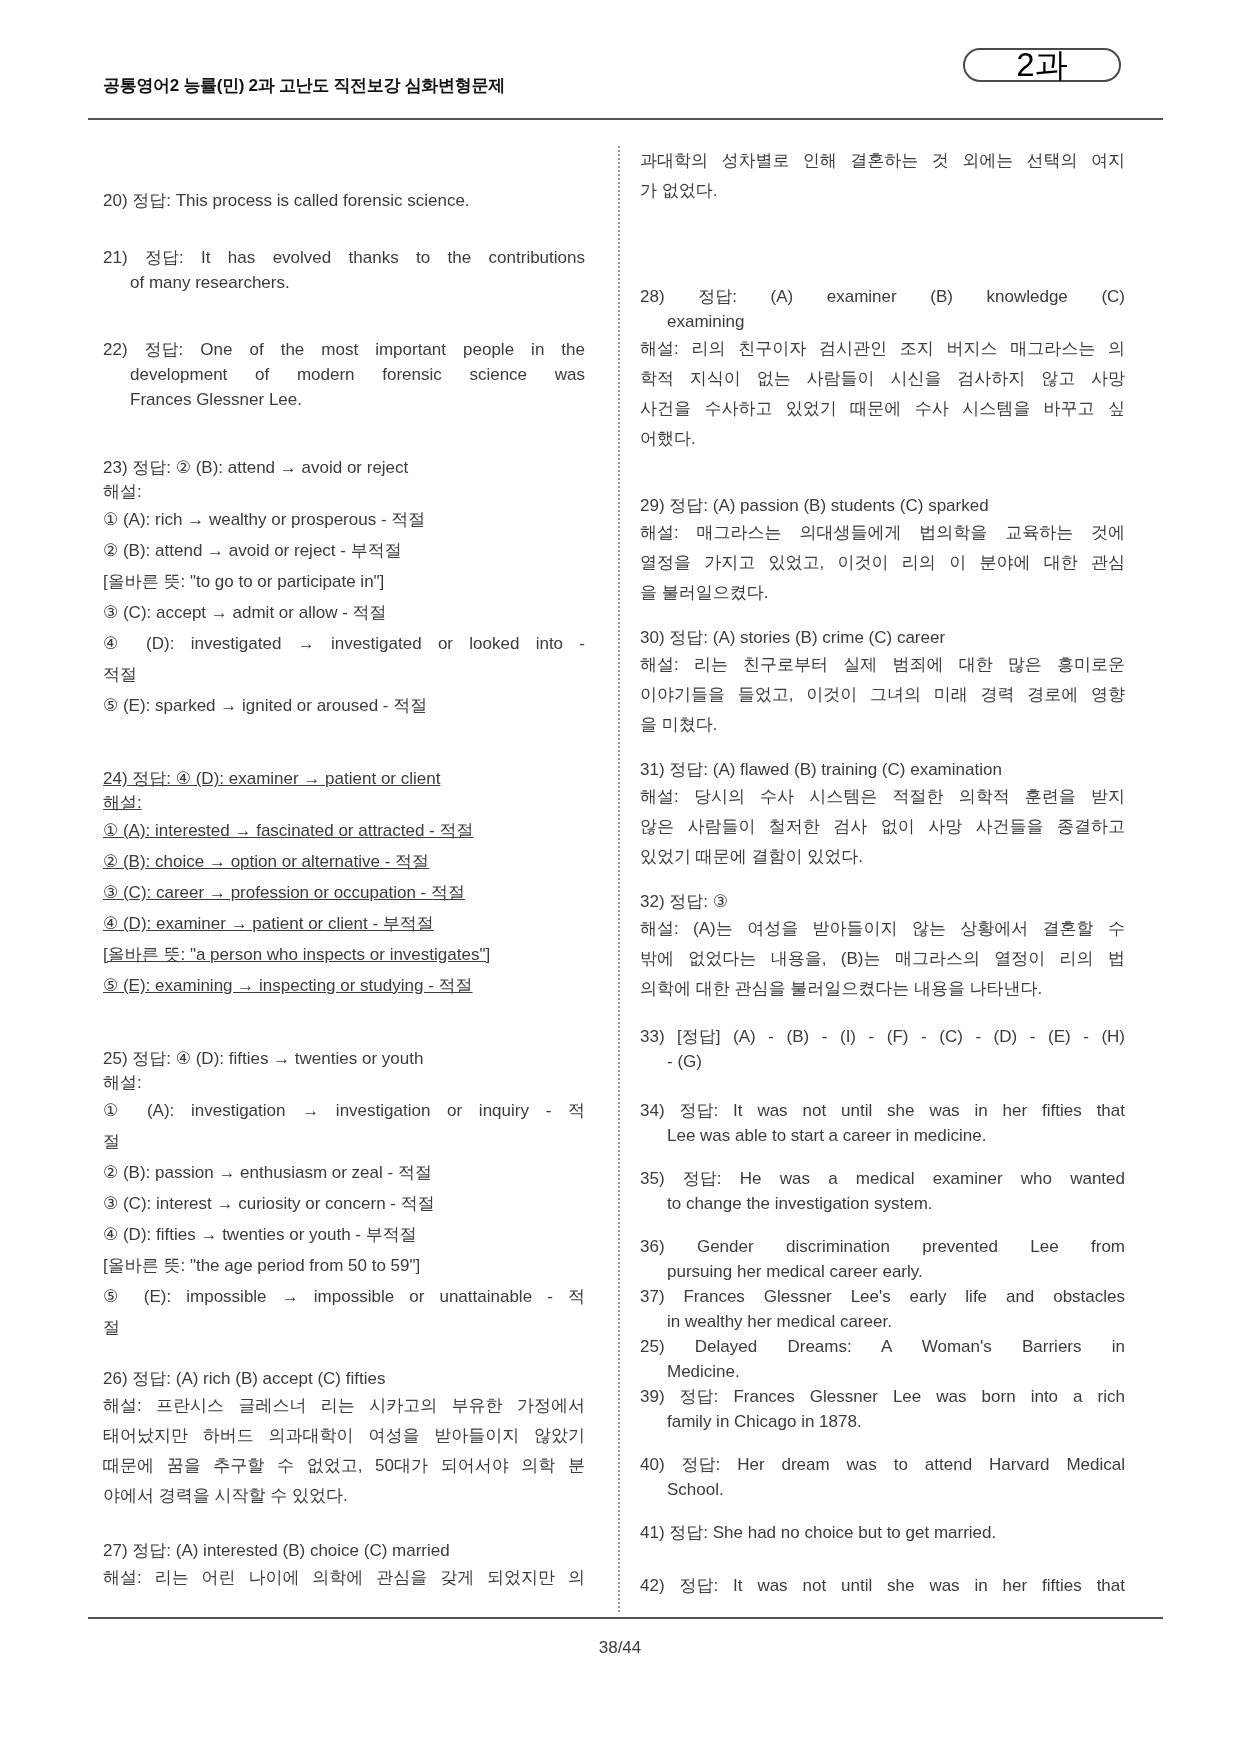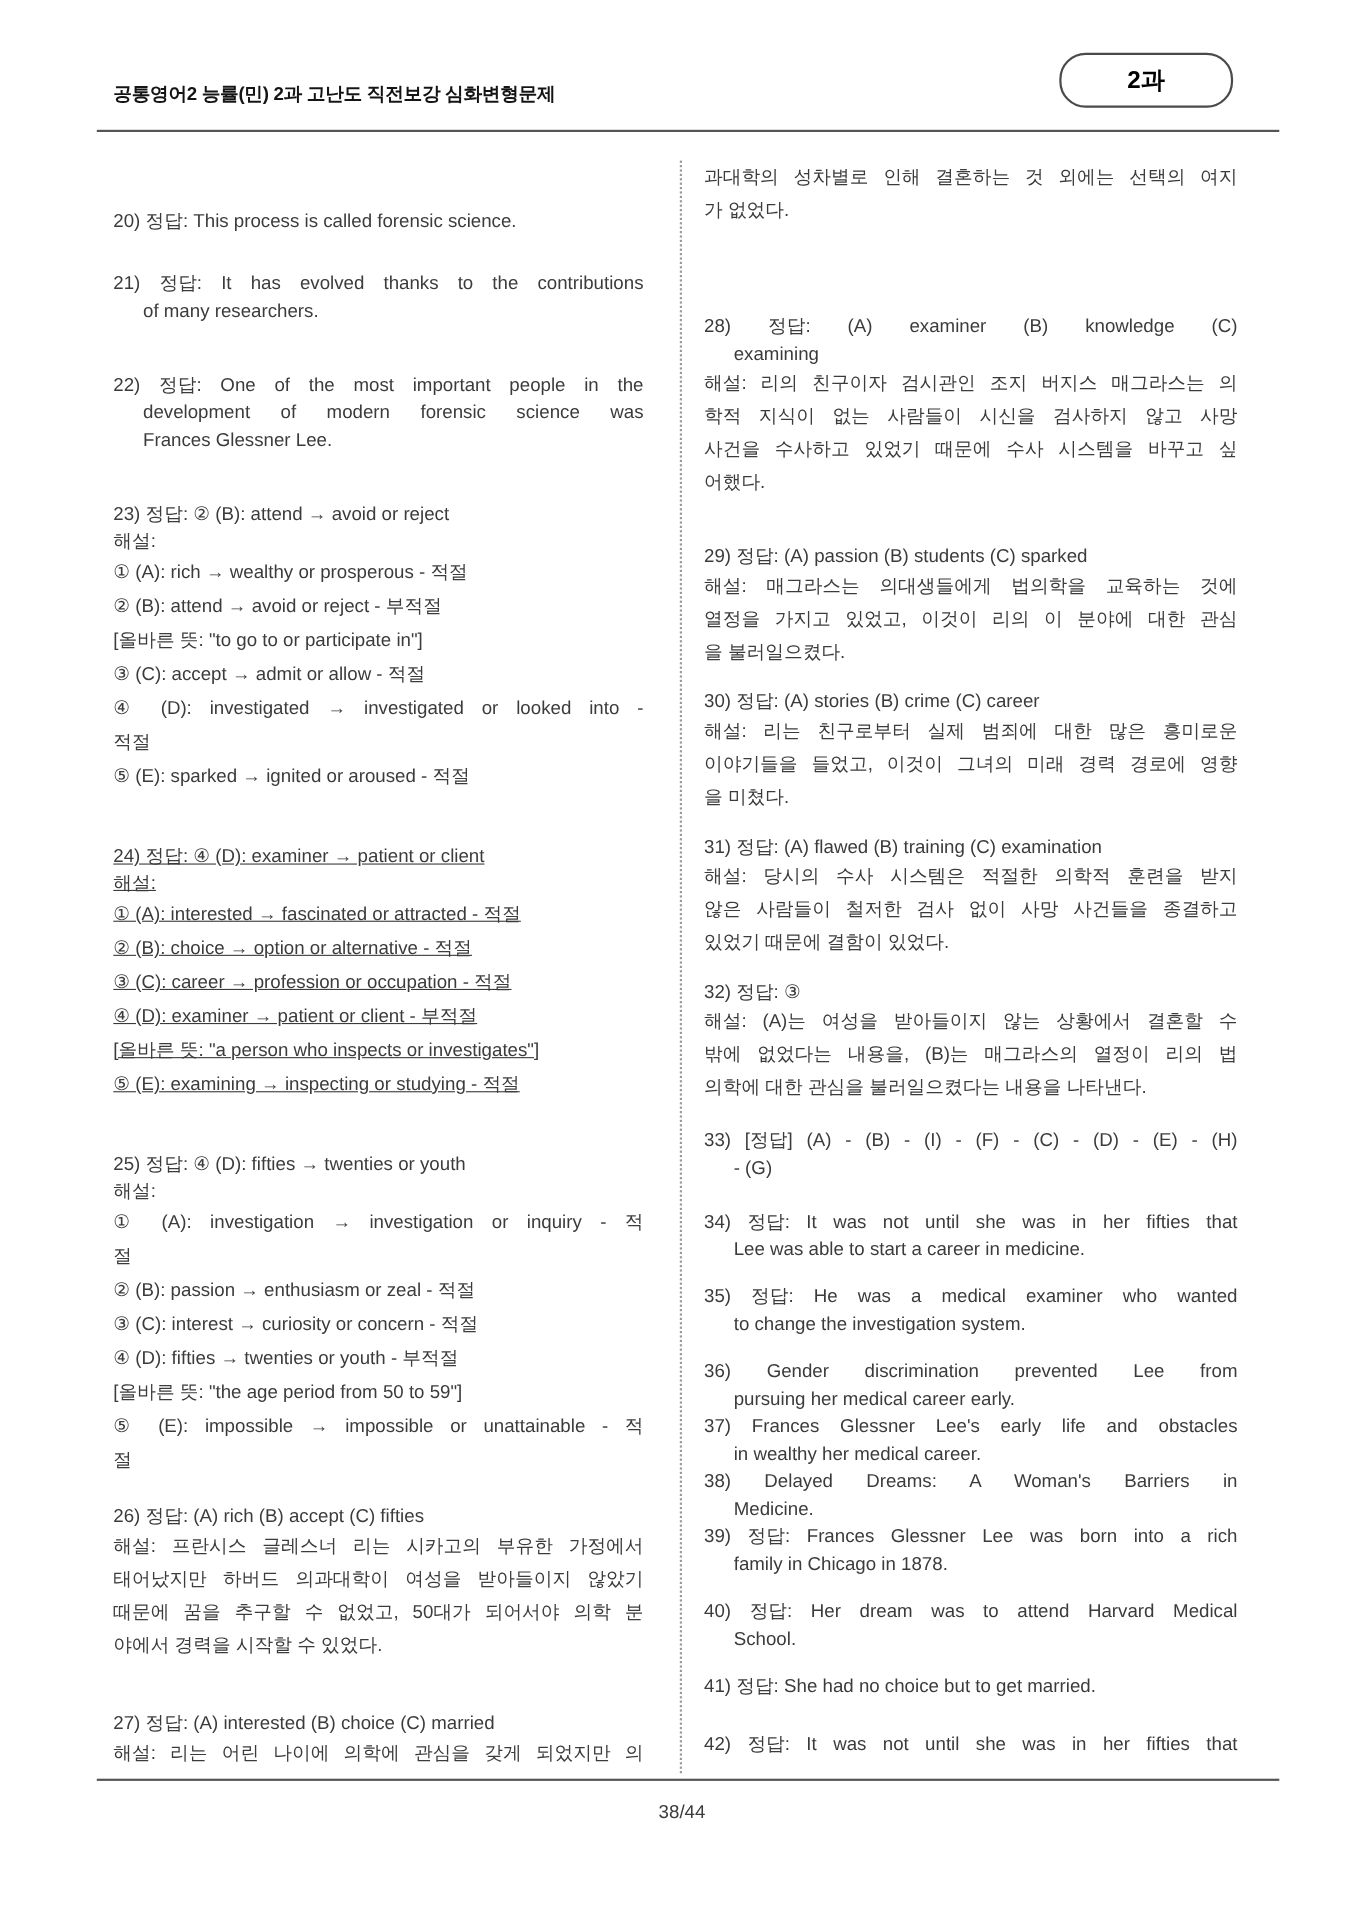--- a/index.html
+++ b/index.html
@@ -7,9 +7,9 @@
         font-family:"Liberation Sans","DejaVu Sans",sans-serif;color:#3b3b3b;overflow:hidden;}
   
   .doc-title{position:absolute;left:103px;top:74px;font-size:17px;font-weight:700;color:#141414;letter-spacing:-0.3px;}
-  .unit-badge{position:absolute;left:963px;top:48px;width:158px;height:50px;border:2px solid #4a4a4a;
+  .unit-badge{position:absolute;left:963px;top:48px;width:158px;height:34px;border:2px solid #4a4a4a;
               border-radius:24px;display:flex;align-items:center;justify-content:center;
-              font-size:22px;font-weight:700;color:#000;box-sizing:border-box;}
+              font-size:33px;font-weight:400;color:#000;box-sizing:border-box;}
   .hrule{position:absolute;left:88px;width:1075px;height:0;border-top:2px solid #555;}
   .hrule.top{top:118px;}
   .hrule.bottom{top:1617px;}

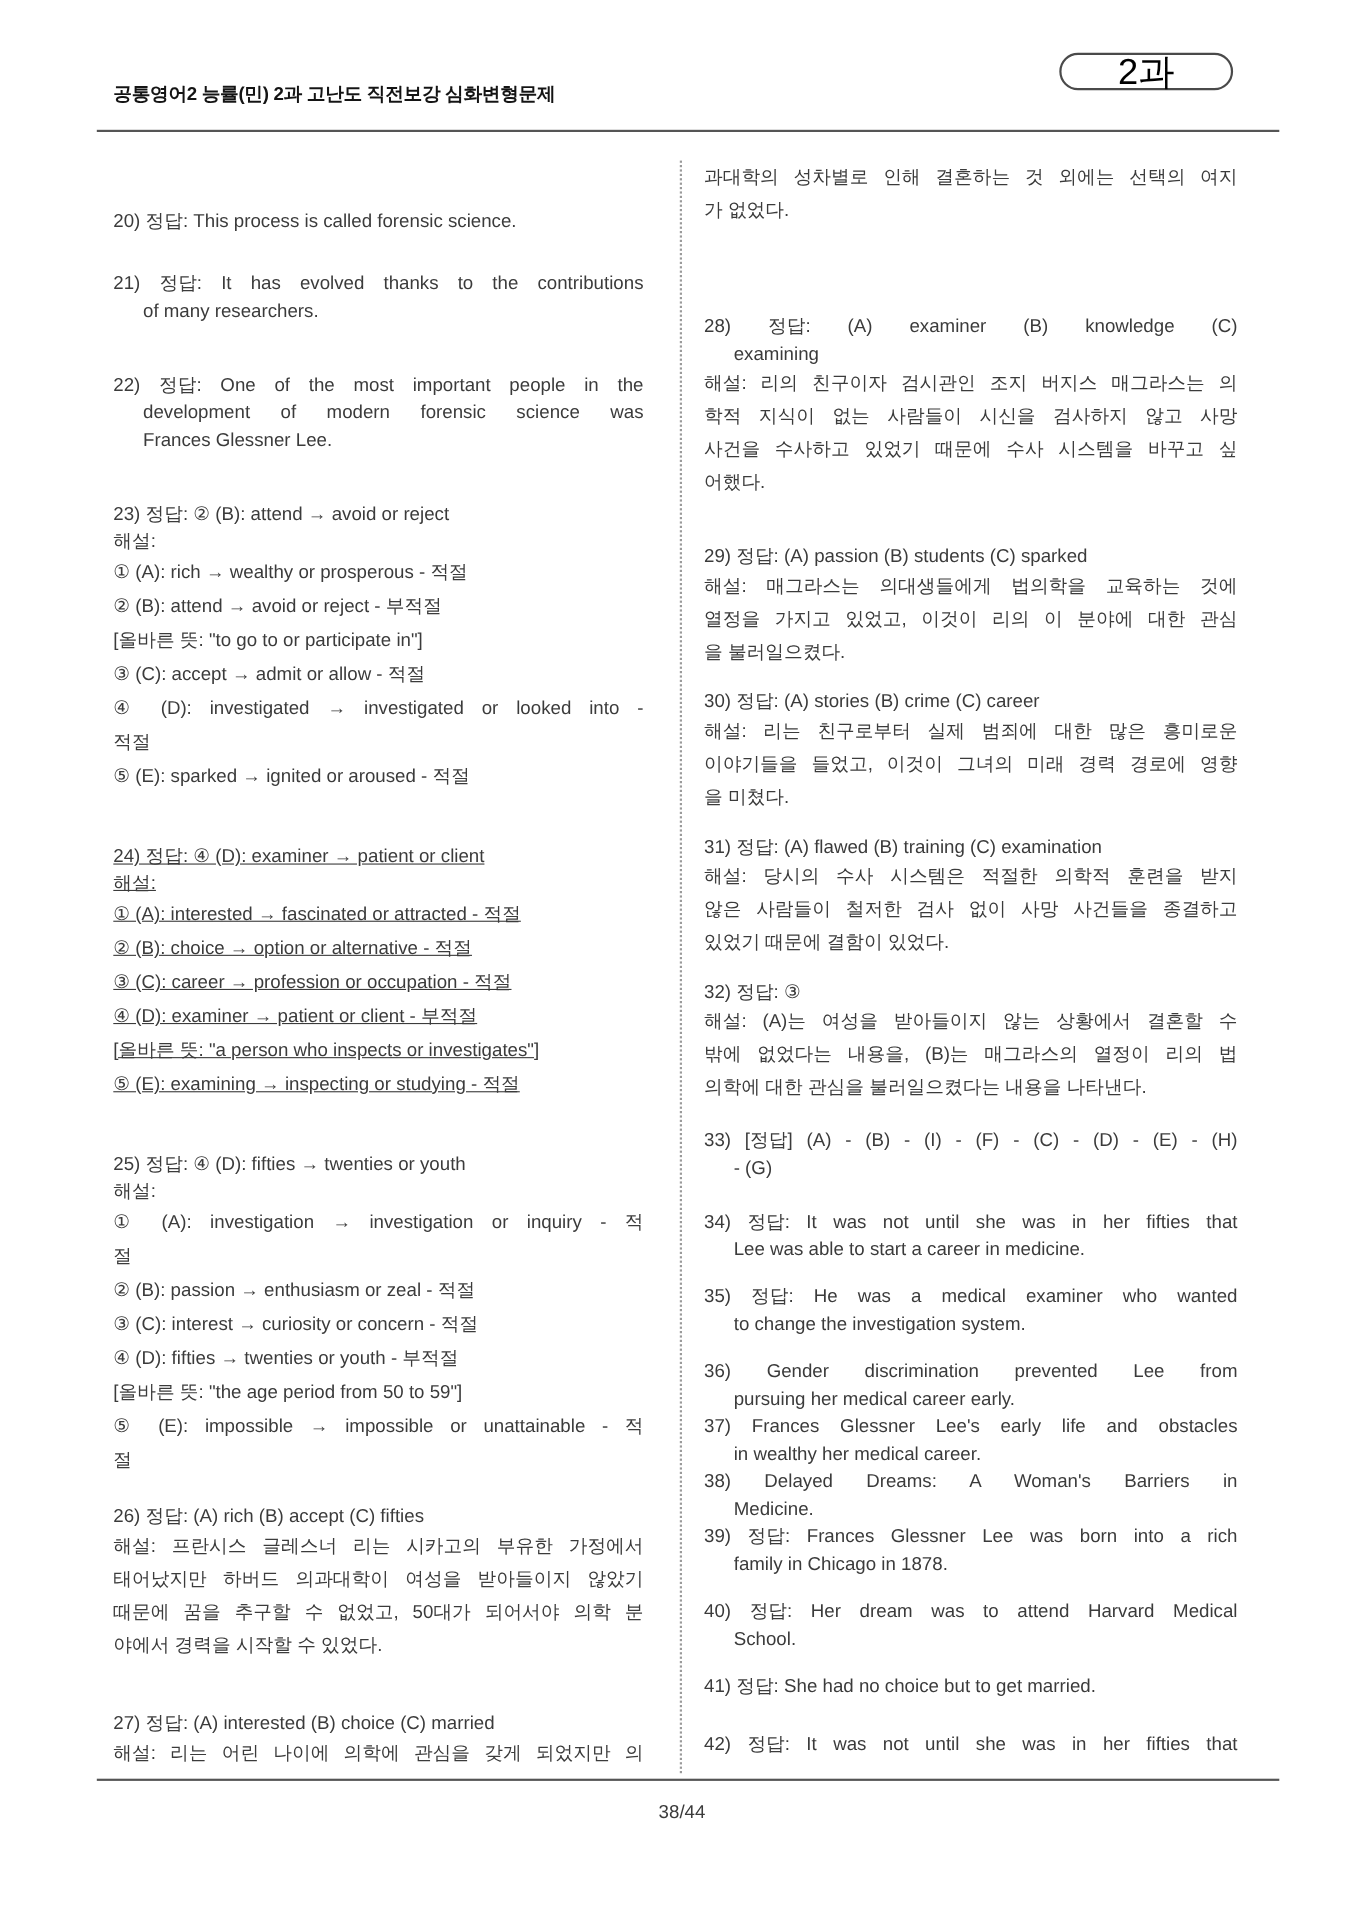--- a/index.html
+++ b/index.html
@@ -155,7 +155,7 @@
           <div class="ln en ind">in wealthy her medical career.</div>
         </div>
         <div class="block" style="margin-top: 0px;">
-          <div class="ln en j">38) Delayed Dreams: A Woman's Barriers in</div>
+          <div class="ln en j">25) Delayed Dreams: A Woman's Barriers in</div>
           <div class="ln en ind">Medicine.</div>
         </div>
         <div class="block" style="margin-top: 0px;">

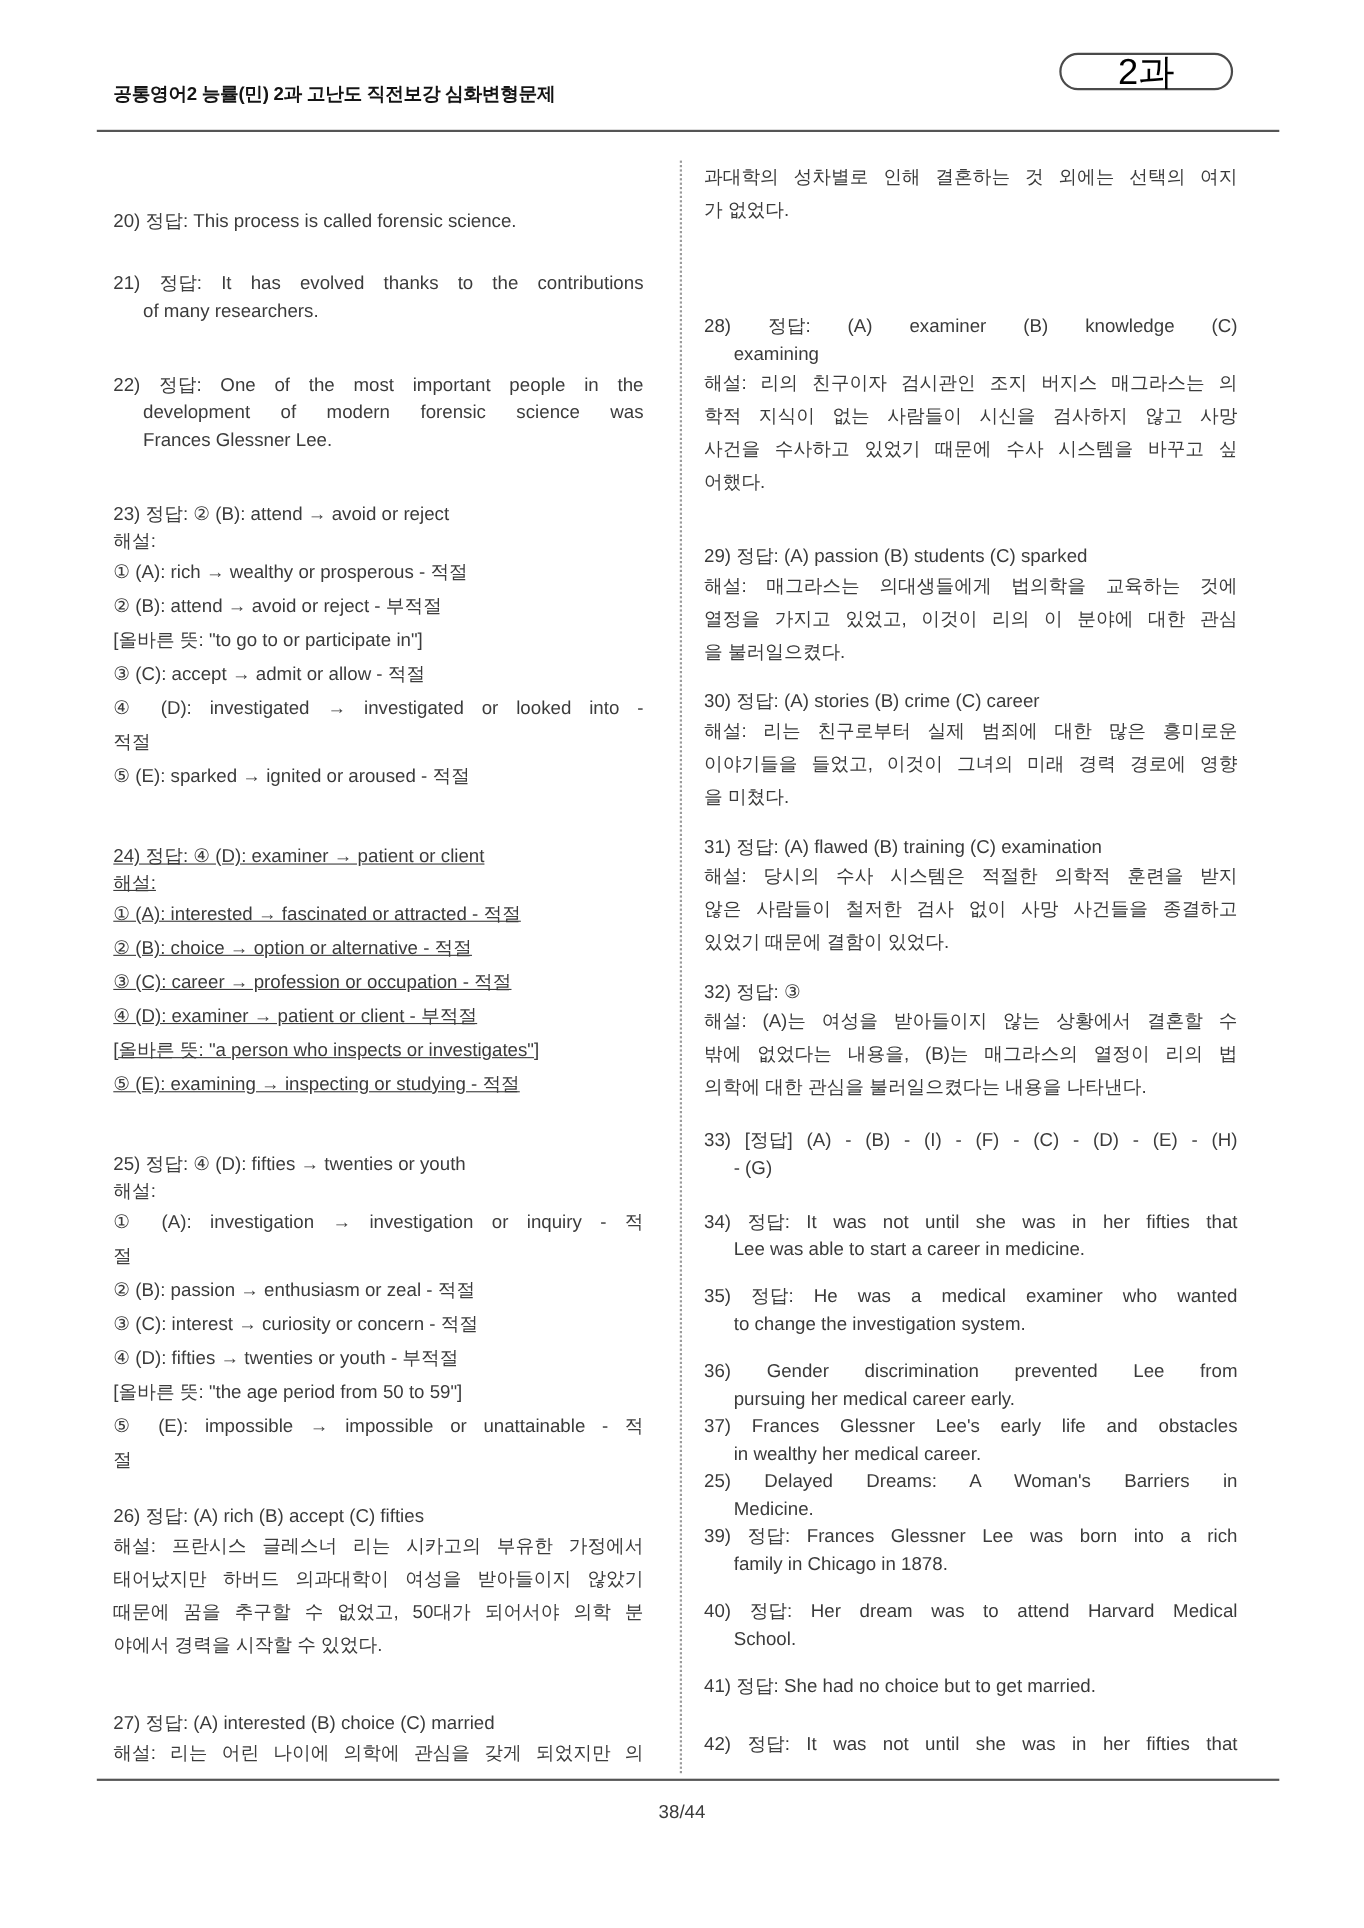--- a/index.html
+++ b/index.html
@@ -92,7 +92,7 @@
           <div class="ln ko j">때문에 꿈을 추구할 수 없었고, 50대가 되어서야 의학 분</div>
           <div class="ln ko">야에서 경력을 시작할 수 있었다.</div>
         </div>
-        <div class="block" style="margin-top: 44px;">
+        <div class="block" style="margin-top: 28px;">
           <div class="ln gh">27) 정답: (A) interested (B) choice (C) married</div>
           <div class="ln ko j">해설: 리는 어린 나이에 의학에 관심을 갖게 되었지만 의</div>
         </div>

